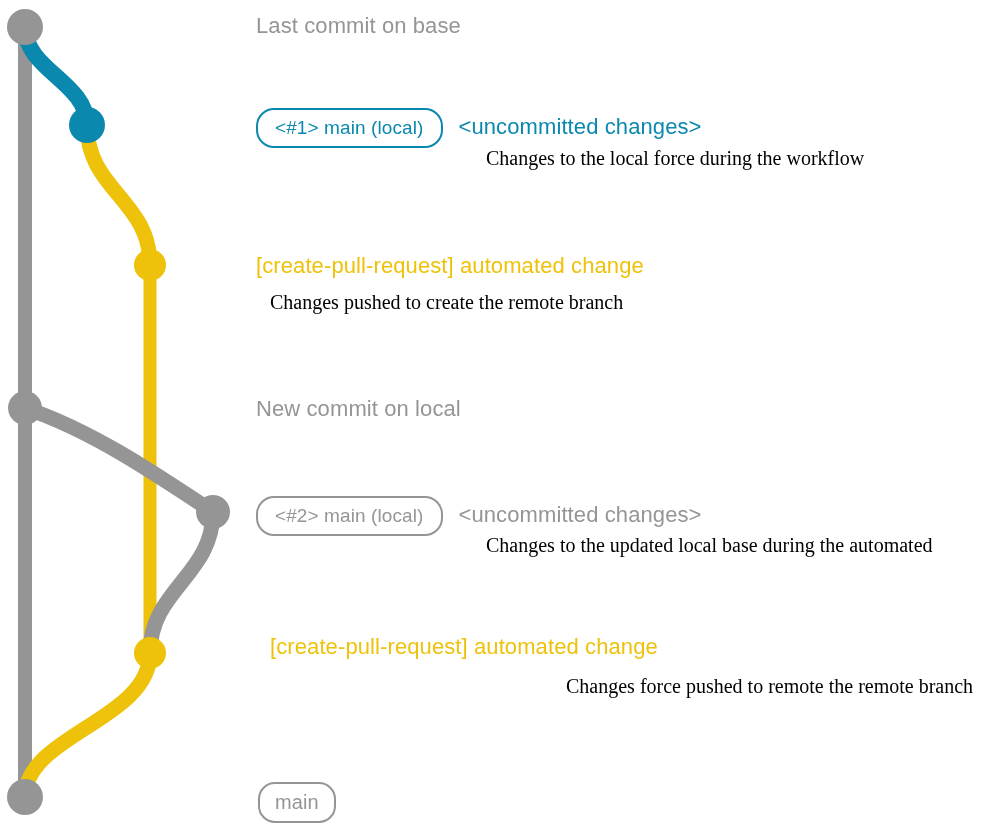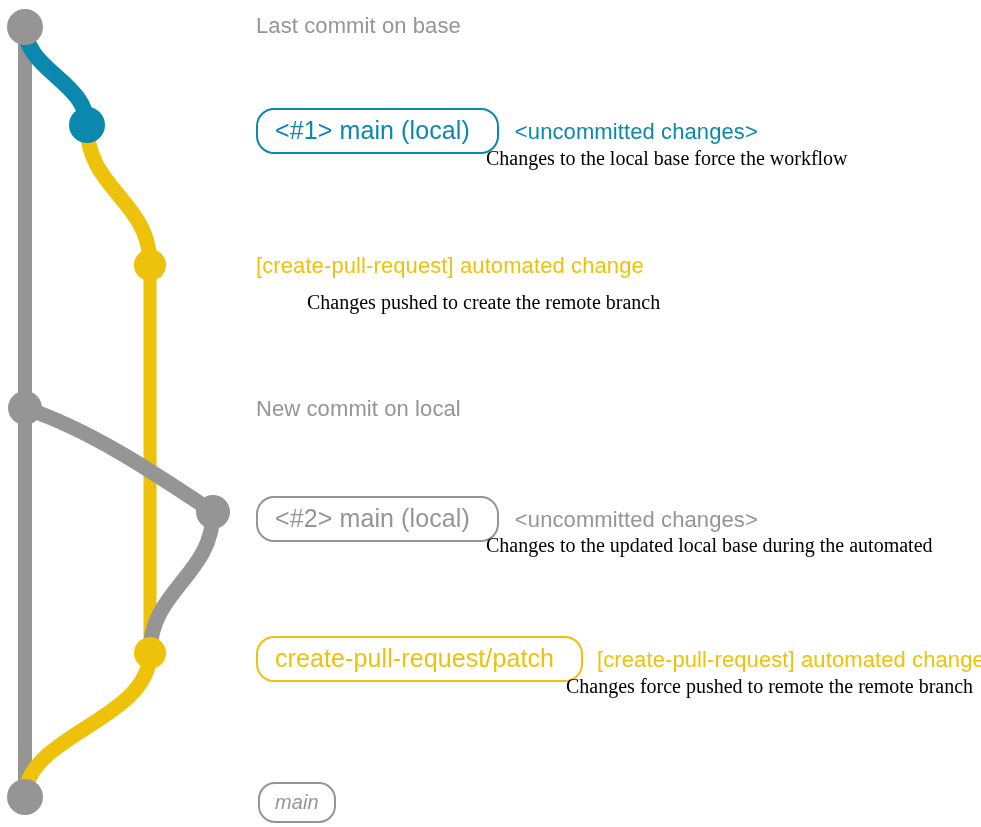--- a/index.html
+++ b/index.html
@@ -38,9 +38,9 @@
     box-sizing: border-box;
     border-radius: 18px;
     border: 2px solid currentColor;
-    font-size: 25px;
+    font-size: 19px;
     line-height: 1;
-    padding: 8px 27px 9px 17px;
+    padding: 8px 17px 9px 17px;
     white-space: nowrap;
     letter-spacing: 0.1px;
   }

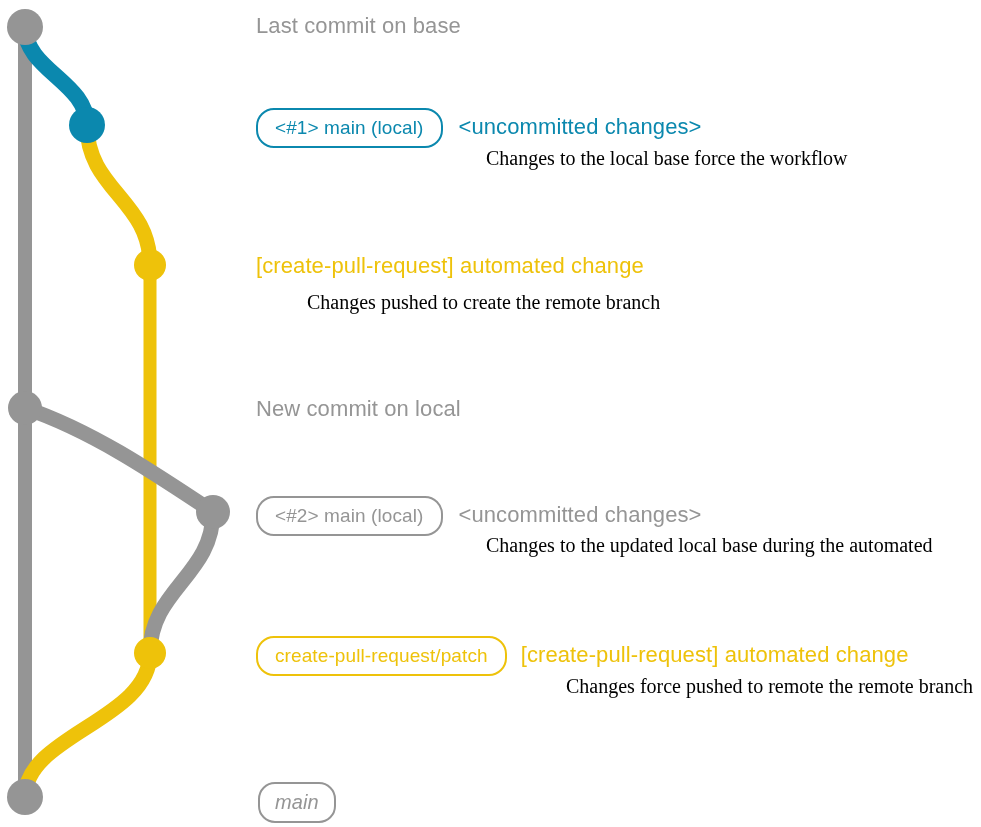--- a/index.html
+++ b/index.html
@@ -114,7 +114,7 @@
   <span class="gap-a"></span>
   <span class="subject c-blue">&lt;uncommitted changes&gt;</span>
 </div>
-<div class="desc" style="left:486px; top:148px;">Changes to the local base force the workflow</div>
+<div class="desc" style="left:486px; top:148px;">Changes to the local force during the workflow</div>
 
 <div class="row" style="left:256px; top:255px;">
   <span class="subject c-yellow">[create-pull-request] automated change</span>

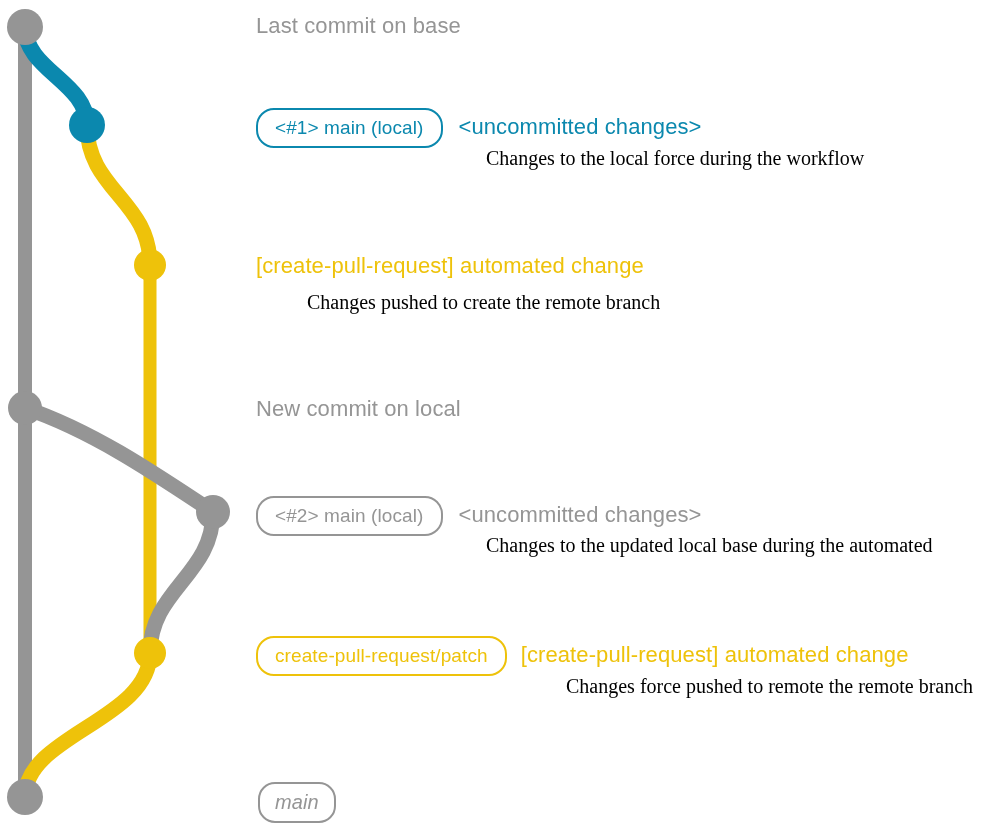--- a/index.html
+++ b/index.html
@@ -119,7 +119,7 @@
 <div class="row" style="left:256px; top:255px;">
   <span class="subject c-yellow">[create-pull-request] automated change</span>
 </div>
-<div class="desc" style="left:270px; top:292px;margin-left:37px;">Changes pushed to create the remote branch</div>
+<div class="desc" style="left:270px; top:292px;">Changes pushed to create the remote branch</div>
 
 <div class="row" style="left:256px; top:398px;">
   <span class="subject c-gray">New commit on local</span>

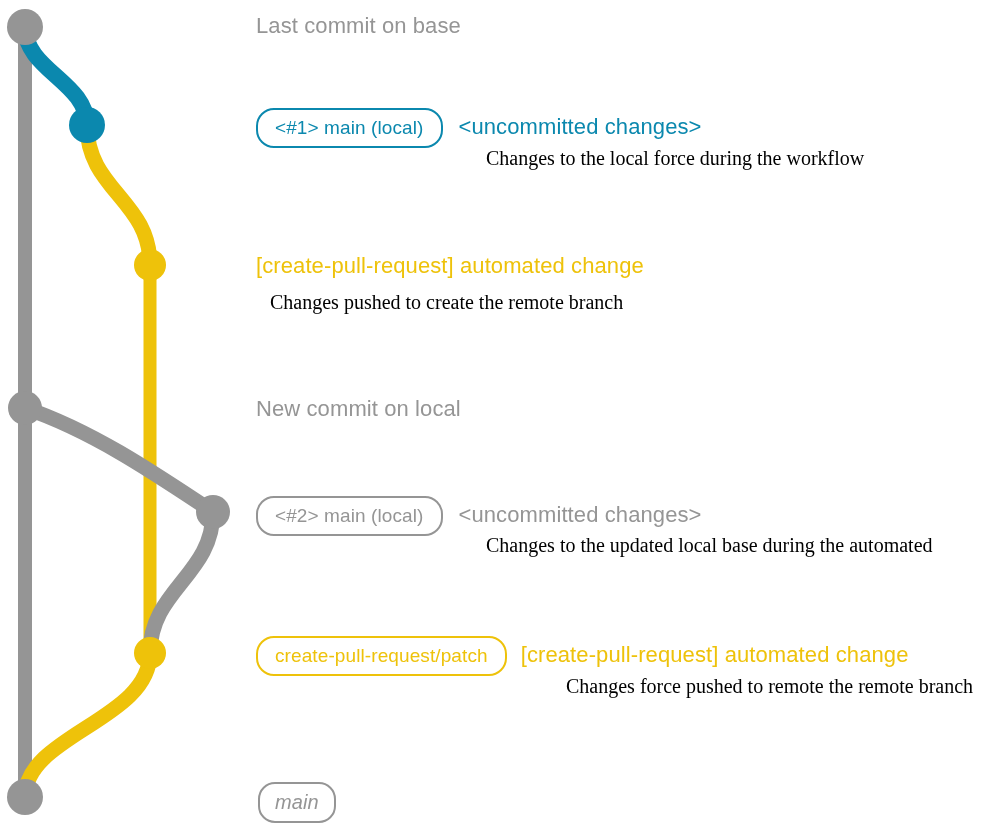--- a/index.html
+++ b/index.html
@@ -133,7 +133,6 @@
 <div class="desc" style="left:486px; top:535px;">Changes to the updated local base during the automated</div>
 
 <div class="row" style="left:256px; top:636px;">
-  <span class="pill c-yellow">create-pull-request/patch</span>
   <span class="gap-b"></span>
   <span class="subject c-yellow">[create-pull-request] automated change</span>
 </div>

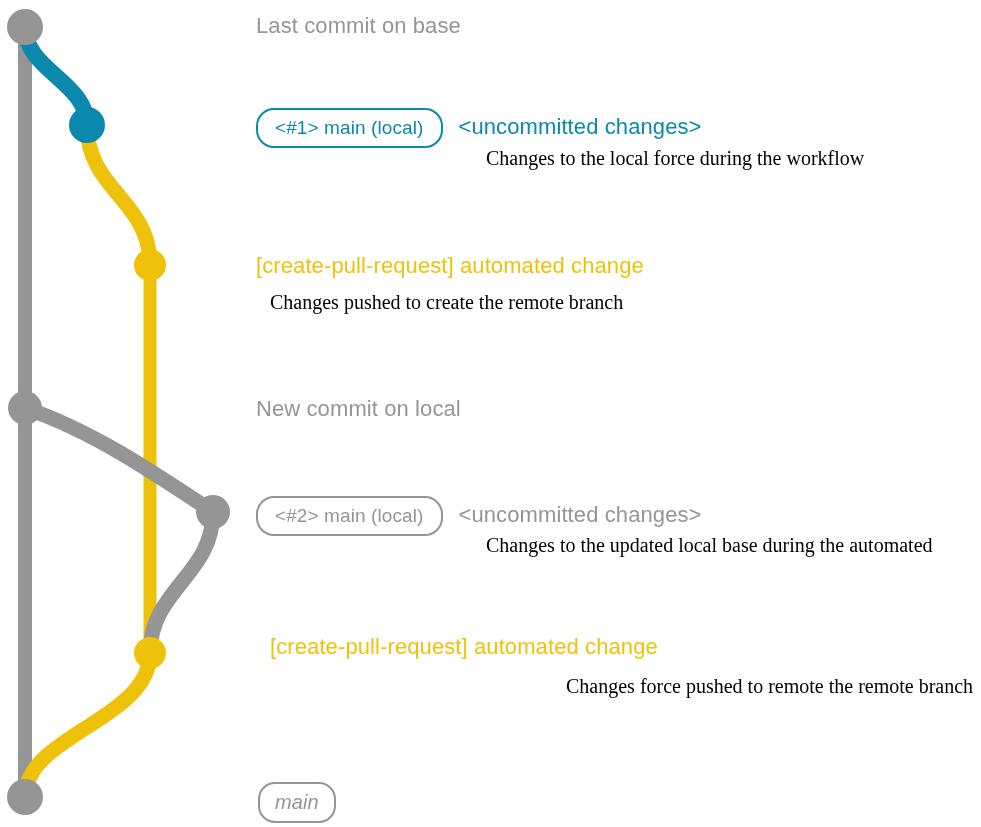--- a/index.html
+++ b/index.html
@@ -138,7 +138,7 @@
 </div>
 <div class="desc" style="left:566px; top:676px;">Changes force pushed to remote the remote branch</div>
 
-<div class="row" style="left:258px; top:782px;font-style:italic;">
+<div class="row" style="left:258px; top:782px;">
   <span class="pill small c-gray">main</span>
   <span class="gap-b"></span>
 </div>

